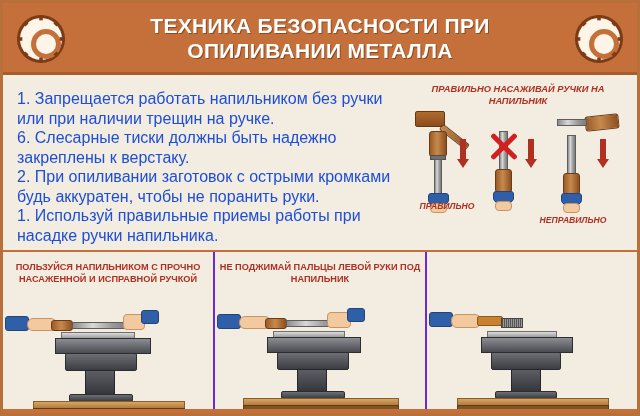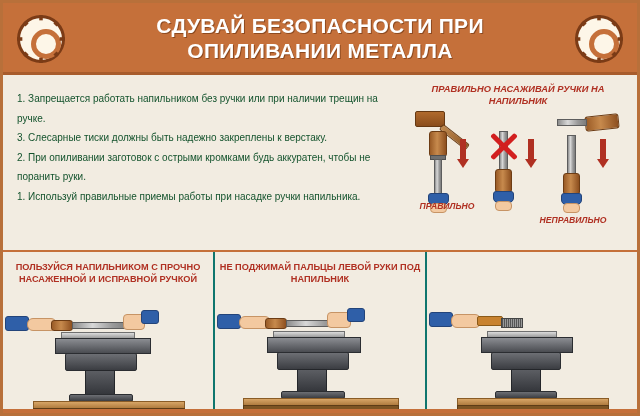--- a/index.html
+++ b/index.html
@@ -270,7 +270,7 @@
         </g>
       </svg>
     </div>
-    <div class="header-title">СДУВАЙ БЕЗОПАСНОСТИ ПРИ ОПИЛИВАНИИ МЕТАЛЛА</div>
+    <div class="header-title">ТЕХНИКА БЕЗОПАСНОСТИ ПРИ ОПИЛИВАНИИ МЕТАЛЛА</div>
     <div class="saw right">
       <svg class="saw-teeth" viewBox="0 0 54 54">
         <g fill="#7b3b16">

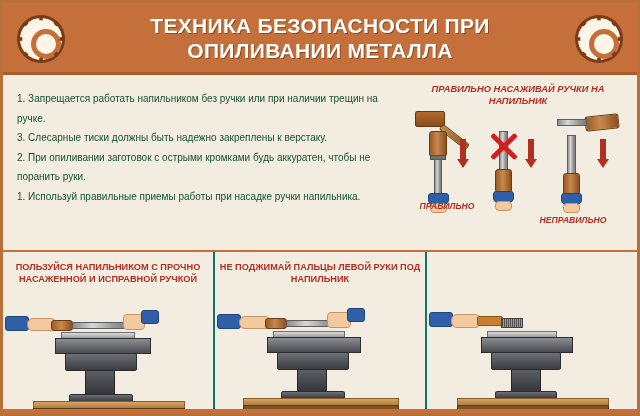--- a/index.html
+++ b/index.html
@@ -63,8 +63,8 @@
   .rules {
     position: absolute; left: 14px; top: 14px;
     width: 385px;
-    color: #14532d;
-    font-size: 10px;
+    color: #1d4ed8;
+    font-size: 16px;
     line-height: 19.5px;
   }
   .rules div { margin: 0; }

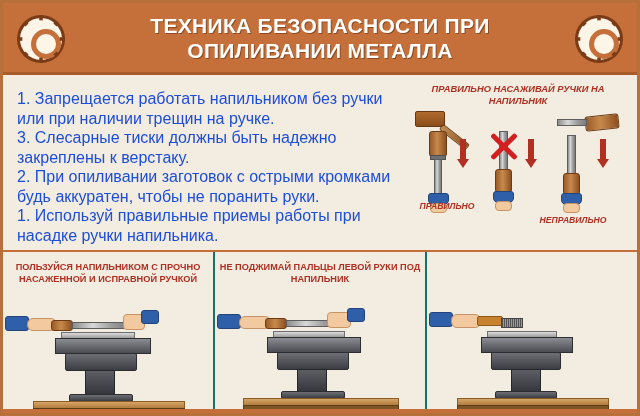--- a/index.html
+++ b/index.html
@@ -291,7 +291,7 @@
 
     <div class="rules">
       <div>1. Запрещается работать напильником без ручки или при наличии трещин на ручке.</div>
-      <div>3. Слесарные тиски должны быть надежно закреплены к верстаку.</div>
+      <div>6. Слесарные тиски должны быть надежно закреплены к верстаку.</div>
       <div>2. При опиливании заготовок с острыми кромками будь аккуратен, чтобы не поранить руки.</div>
       <div>1. Используй правильные приемы работы при насадке ручки напильника.</div>
     </div>

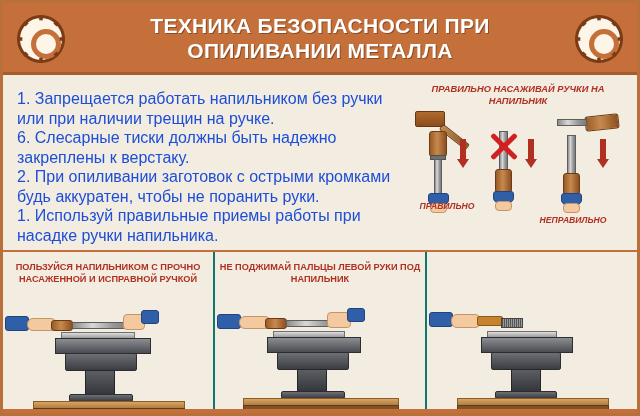--- a/index.html
+++ b/index.html
@@ -179,7 +179,7 @@
     height: 161px;
     padding-left: 48px;
   }
-  .bpanel + .bpanel { border-left: 2px solid #0f766e; }
+  .bpanel + .bpanel { border-left: 2px solid #6d28d9; }
   .bp-title {
     position: absolute; left: 4px; right: 4px; top: 9px;
     text-align: center;

